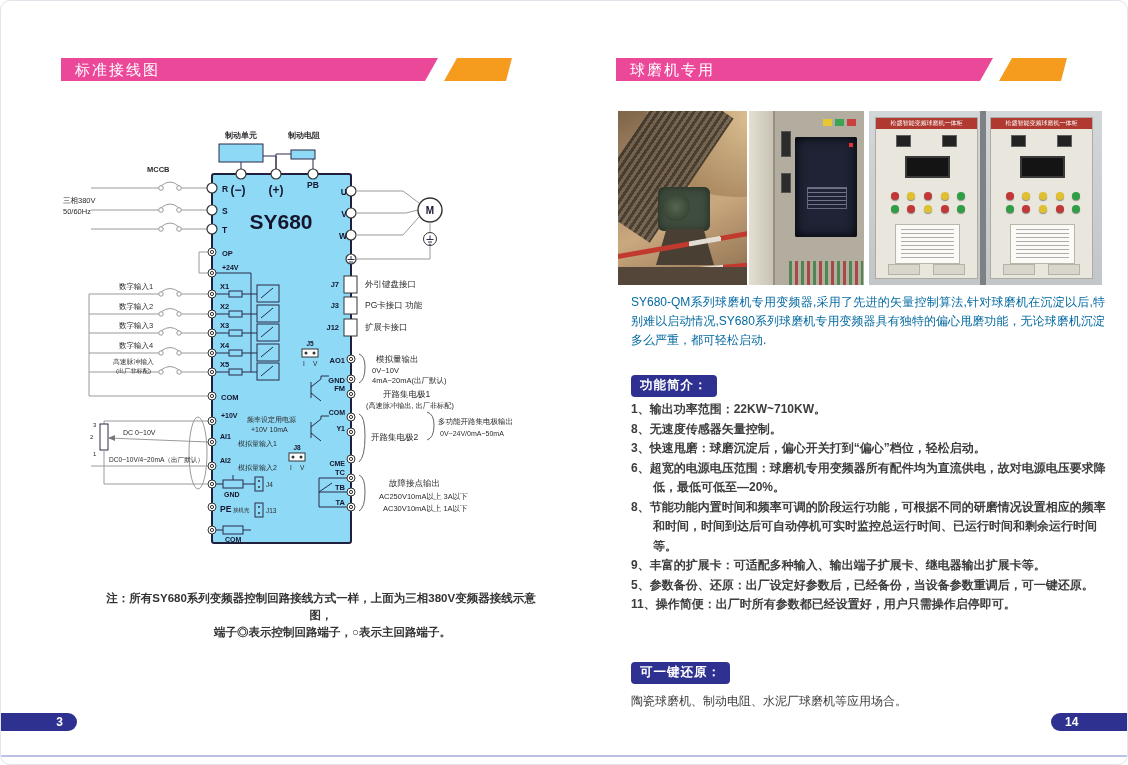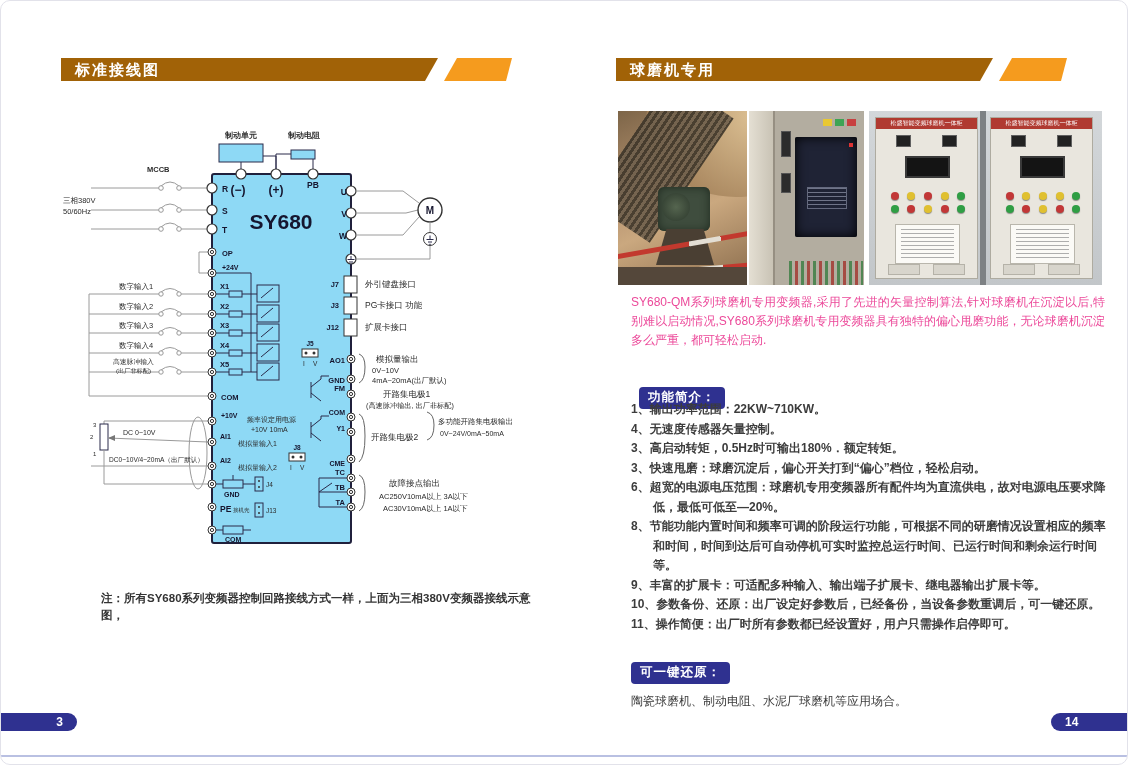--- a/index.html
+++ b/index.html
@@ -12,9 +12,9 @@
   
   .hdr { position:absolute; top:57px; height:23px; }
   .hdr .blue {
-    position:absolute; left:0; top:0; width:377px; height:23px; background:#a16207;
+    position:absolute; left:0; top:0; width:377px; height:23px; background:#ec4899;
     clip-path:polygon(0 0,100% 0,calc(100% - 13px) 100%,0 100%);
-    color:#fff; font-size:15px; font-weight:bold; line-height:23px;
+    color:#fff; font-size:15px; font-weight:normal; line-height:23px;
     padding-left:14px; letter-spacing:2px;
   }
   .hdr .orange {

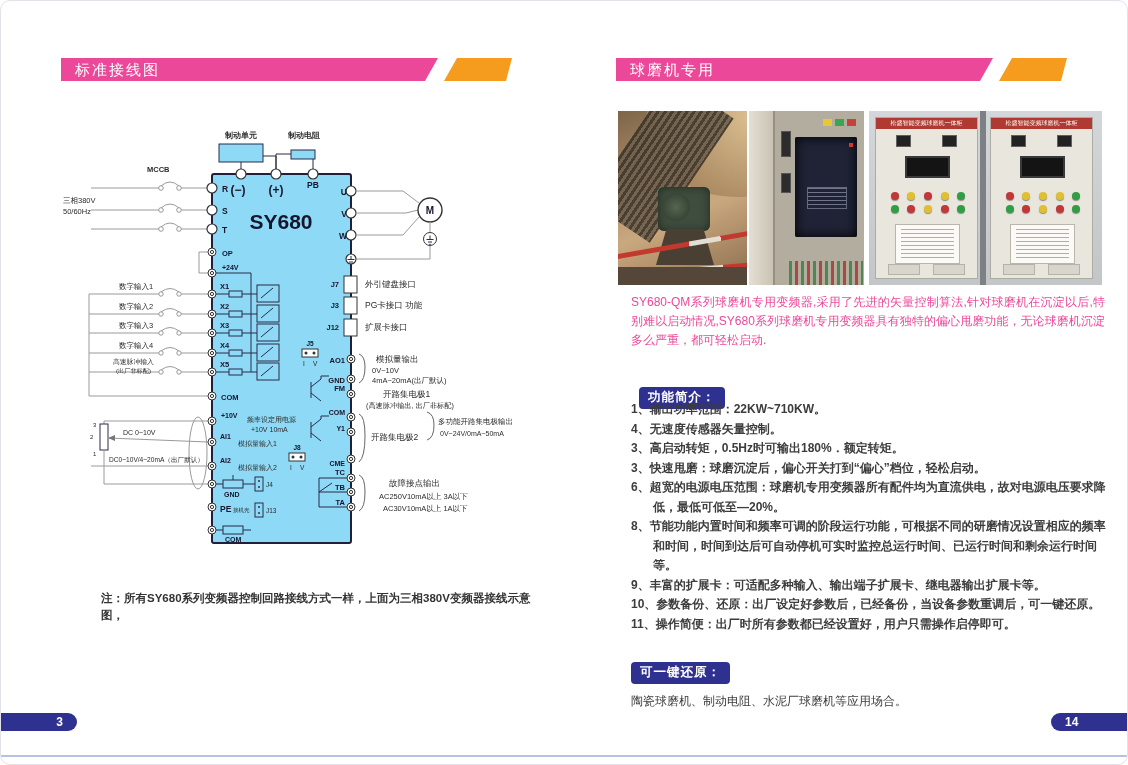--- a/index.html
+++ b/index.html
@@ -44,7 +44,7 @@
   .brace{ stroke:#666; stroke-width:1; fill:none; }
   
   .intro { position:absolute; left:630px; top:292px; width:474px; font-size:12px;
-           line-height:19px; color:#ec4899; text-align:justify; }
+           line-height:19px; color:#0369a1; text-align:justify; }
   .sec-label {
     position:absolute; background:#2f3190; color:#fff; font-weight:bold;
     font-size:12.5px; padding:2px 9px 3px 9px; border-radius:4px; letter-spacing:1px;

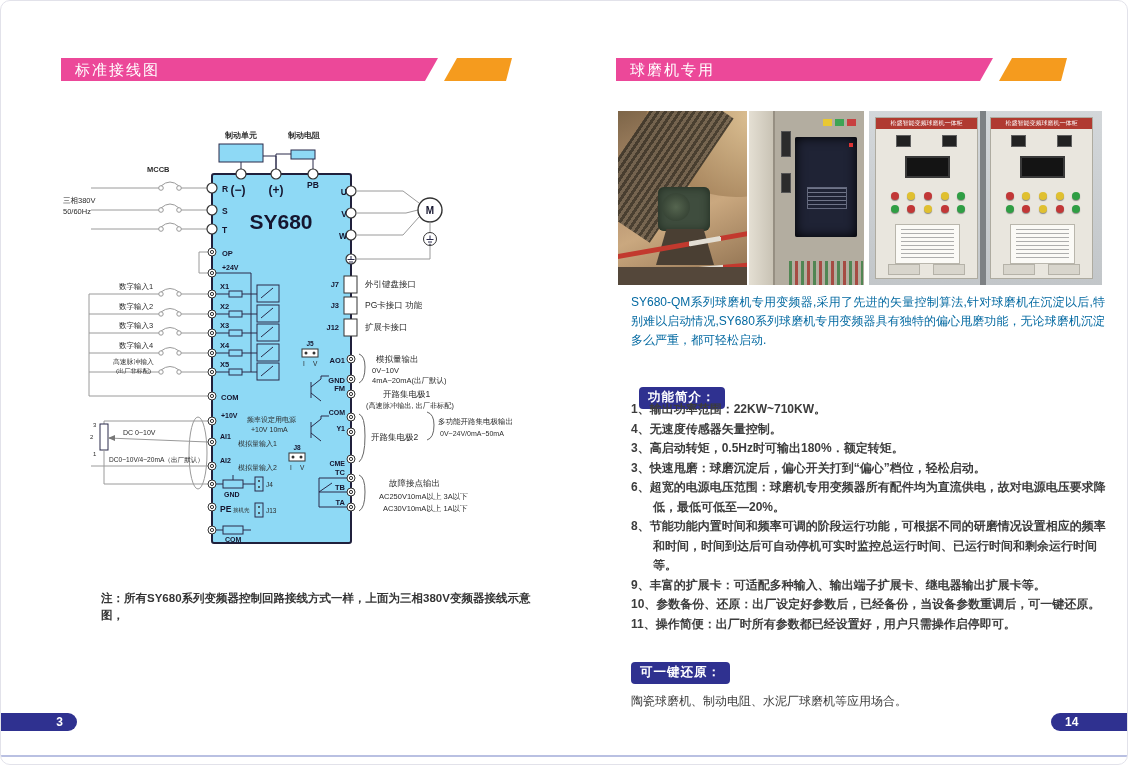--- a/index.html
+++ b/index.html
@@ -477,7 +477,7 @@
 
   <div class="intro">SY680-QM系列球磨机专用变频器,采用了先进的矢量控制算法,针对球磨机在沉淀以后,特别难以启动情况,SY680系列球磨机专用变频器具有独特的偏心甩磨功能，无论球磨机沉淀多么严重，都可轻松启动.</div>
 
-  <div class="sec-label" style="left:630px;top:386px;margin-left:8px;">功能简介：</div>
+  <div class="sec-label" style="left:630px;top:374px;">功能简介：</div>
   <div class="features">
     <div class="feature">1、输出功率范围：22KW~710KW。</div>
     <div class="feature">4、无速度传感器矢量控制。</div>

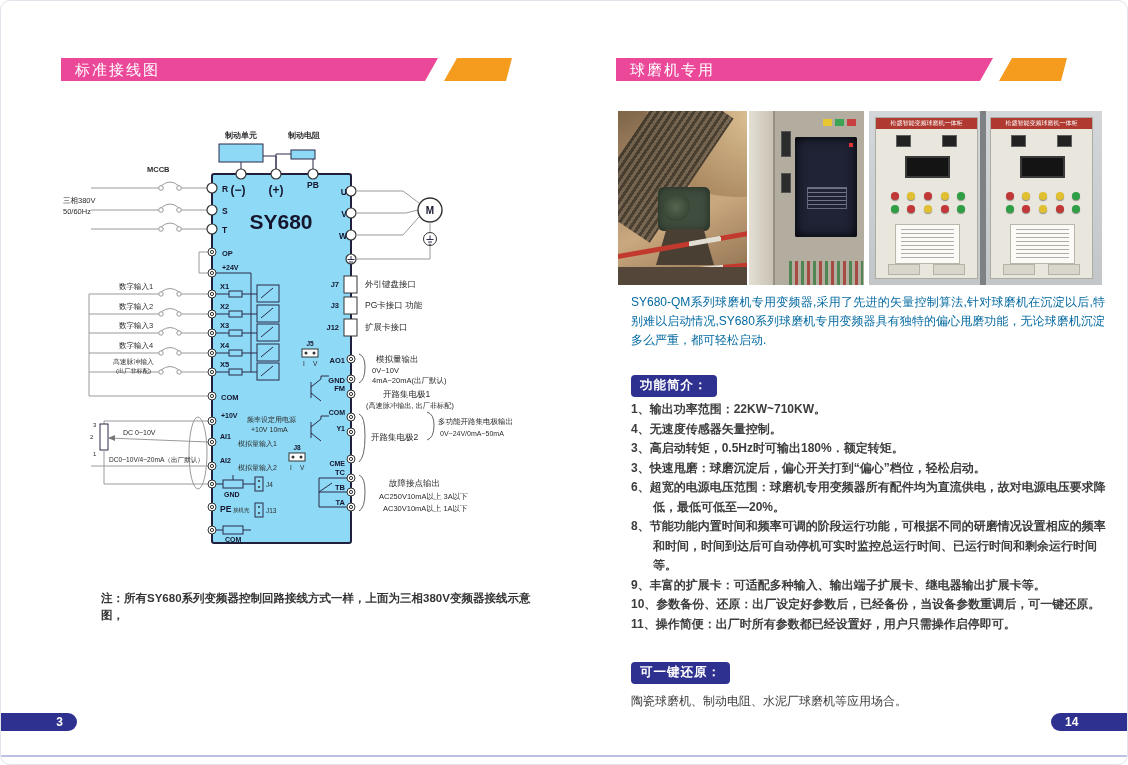--- a/index.html
+++ b/index.html
@@ -480,7 +480,7 @@
   <div class="sec-label" style="left:630px;top:374px;">功能简介：</div>
   <div class="features">
     <div class="feature">1、输出功率范围：22KW~710KW。</div>
-    <div class="feature">4、无速度传感器矢量控制。</div>
+    <div class="feature">8、无速度传感器矢量控制。</div>
     <div class="feature">3、高启动转矩，0.5Hz时可输出180%．额定转矩。</div>
     <div class="feature">3、快速甩磨：球磨沉淀后，偏心开关打到“偏心”档位，轻松启动。</div>
     <div class="feature">6、超宽的电源电压范围：球磨机专用变频器所有配件均为直流供电，故对电源电压要求降低，最低可低至—20%。</div>

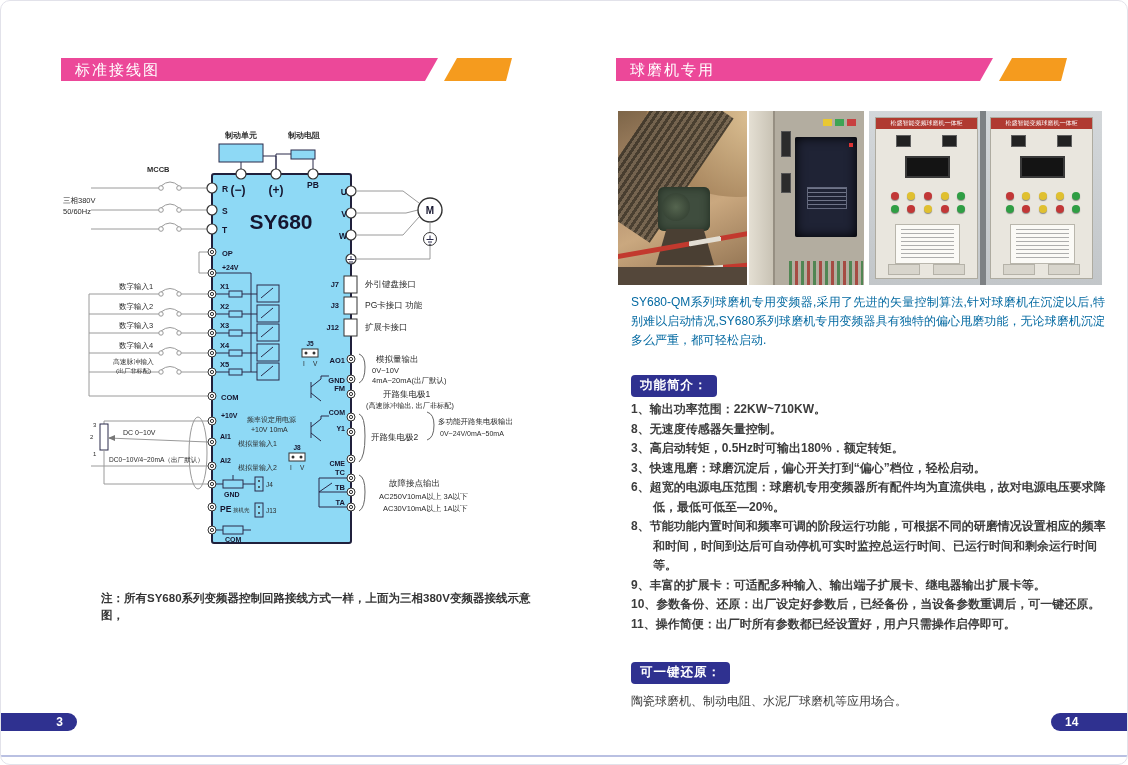--- a/index.html
+++ b/index.html
@@ -481,7 +481,6 @@
   <div class="features">
     <div class="feature">1、输出功率范围：22KW~710KW。</div>
     <div class="feature">8、无速度传感器矢量控制。</div>
-    <div class="feature">3、高启动转矩，0.5Hz时可输出180%．额定转矩。</div>
     <div class="feature">3、快速甩磨：球磨沉淀后，偏心开关打到“偏心”档位，轻松启动。</div>
     <div class="feature">6、超宽的电源电压范围：球磨机专用变频器所有配件均为直流供电，故对电源电压要求降低，最低可低至—20%。</div>
     <div class="feature">8、节能功能内置时间和频率可调的阶段运行功能，可根据不同的研磨情况设置相应的频率和时间，时间到达后可自动停机可实时监控总运行时间、已运行时间和剩余运行时间等。</div>

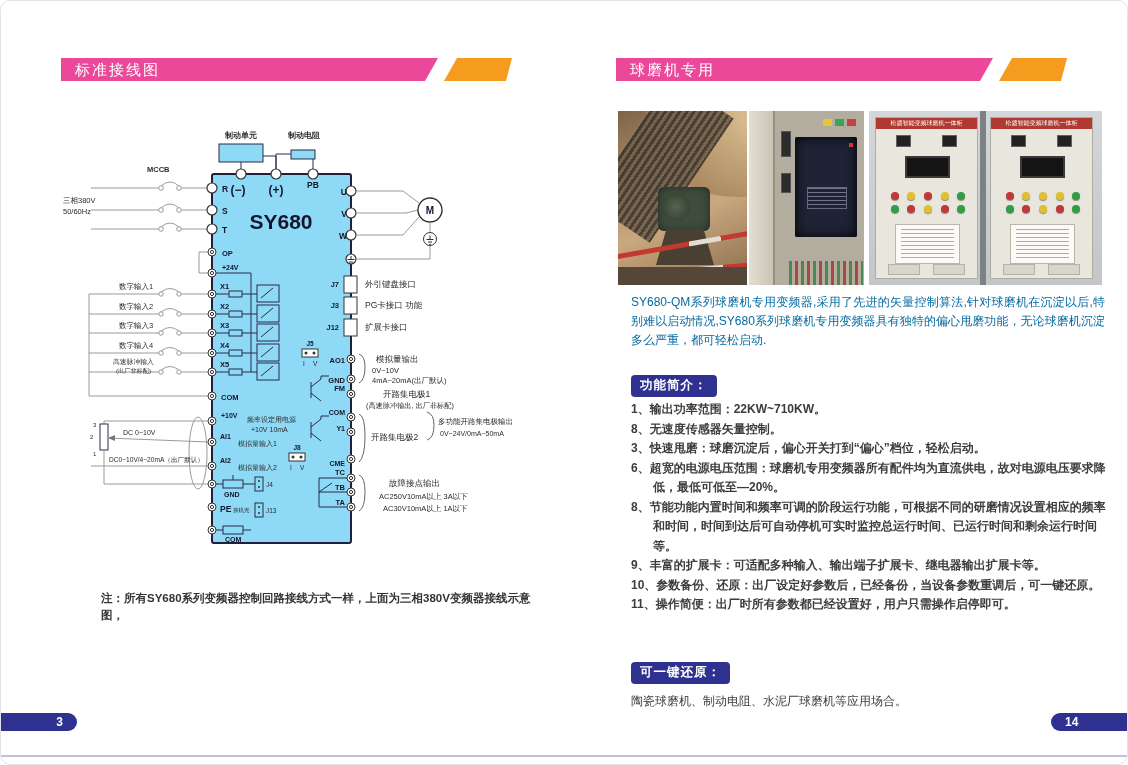--- a/index.html
+++ b/index.html
@@ -485,7 +485,7 @@
     <div class="feature">6、超宽的电源电压范围：球磨机专用变频器所有配件均为直流供电，故对电源电压要求降低，最低可低至—20%。</div>
     <div class="feature">8、节能功能内置时间和频率可调的阶段运行功能，可根据不同的研磨情况设置相应的频率和时间，时间到达后可自动停机可实时监控总运行时间、已运行时间和剩余运行时间等。</div>
     <div class="feature">9、丰富的扩展卡：可适配多种输入、输出端子扩展卡、继电器输出扩展卡等。</div>
-    <div class="feature">10、参数备份、还原：出厂设定好参数后，已经备份，当设备参数重调后，可一键还原。</div>
+    <div class="feature">5、参数备份、还原：出厂设定好参数后，已经备份，当设备参数重调后，可一键还原。</div>
     <div class="feature">11、操作简便：出厂时所有参数都已经设置好，用户只需操作启停即可。</div>
   </div>
 

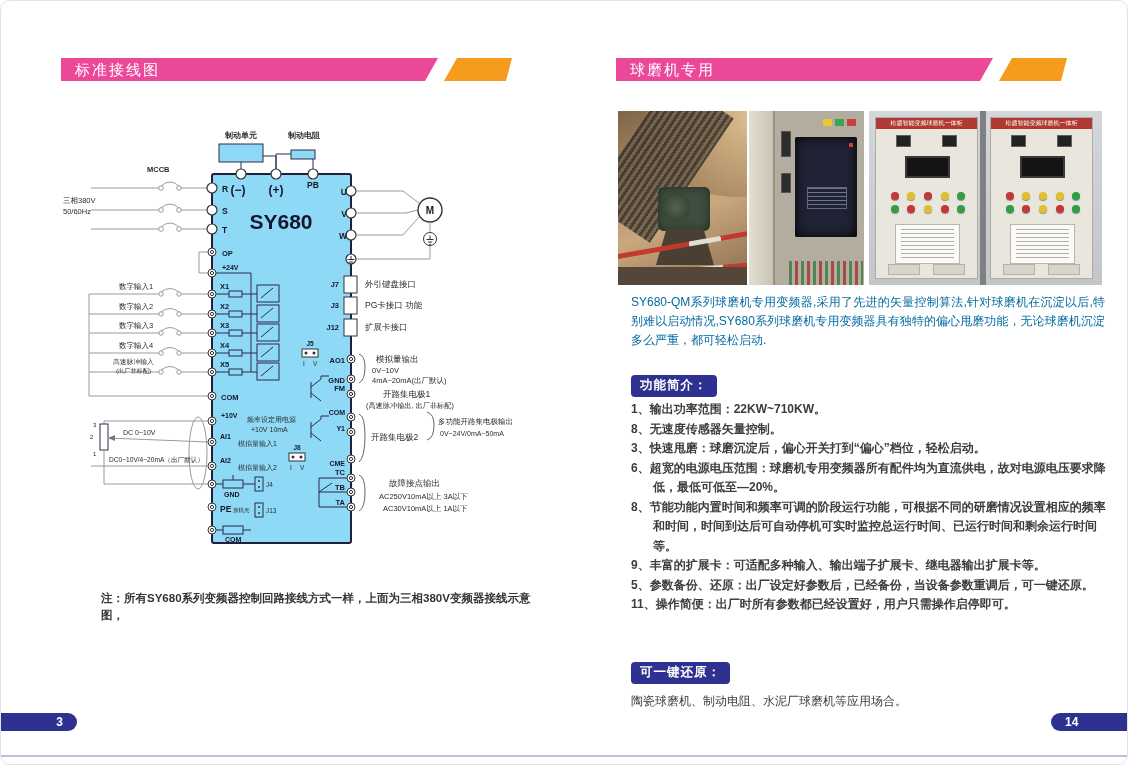--- a/index.html
+++ b/index.html
@@ -31,7 +31,7 @@
   .bottom-rule { position:absolute; left:0; top:754px; width:100%; height:2px; background:#b9c0e2; }
   
   .note { position:absolute; left:100px; top:589px; width:440px; font-size:11.5px;
-          font-weight:bold; color:#333; line-height:17px; }
+          font-weight:bold; color:#333; line-height:17px;text-align:center; }
   .note .l2 { padding-left:23px; }
   
   .diagram { position:absolute; left:60px; top:125px; }

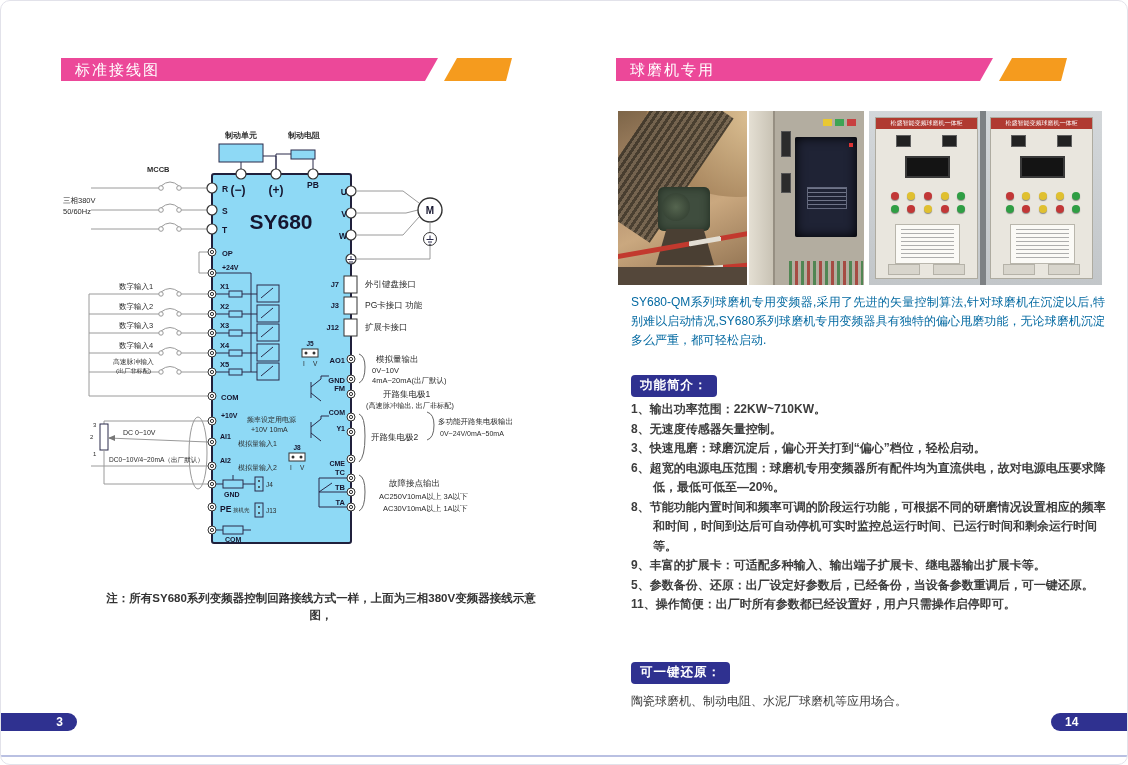--- a/index.html
+++ b/index.html
@@ -394,6 +394,7 @@
 
   <div class="note">
     <div>注：所有SY680系列变频器控制回路接线方式一样，上面为三相380V变频器接线示意图，</div>
+    <div class="l2">端子◎表示控制回路端子，○表示主回路端子。</div>
   </div>
 
   <div class="pill left">3</div>

